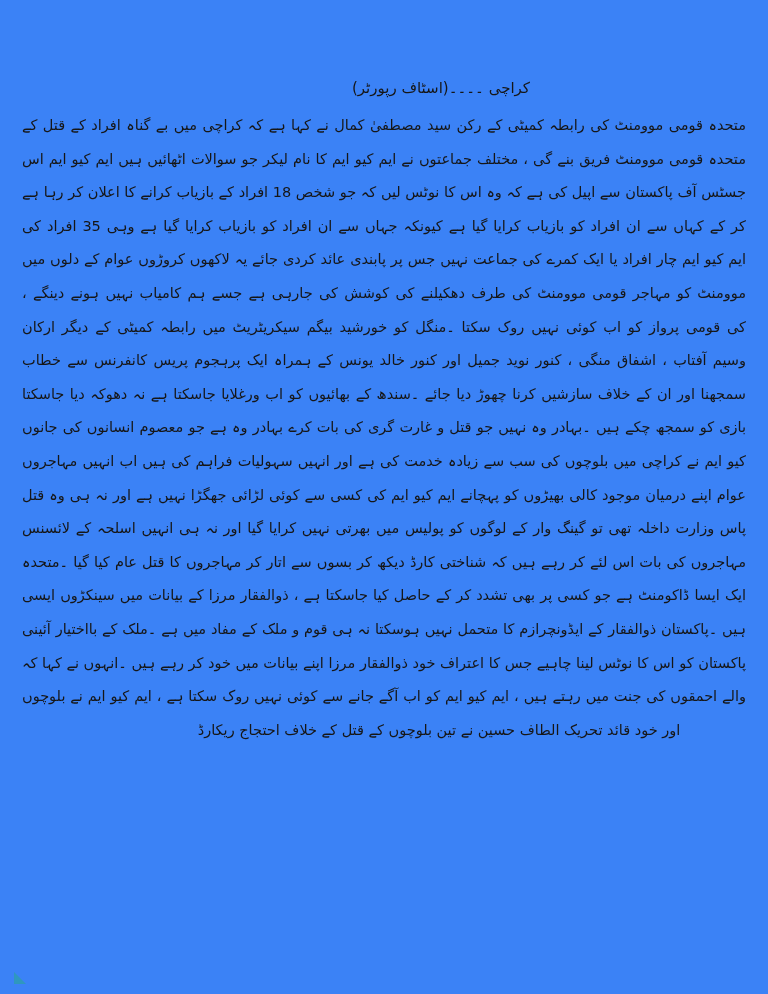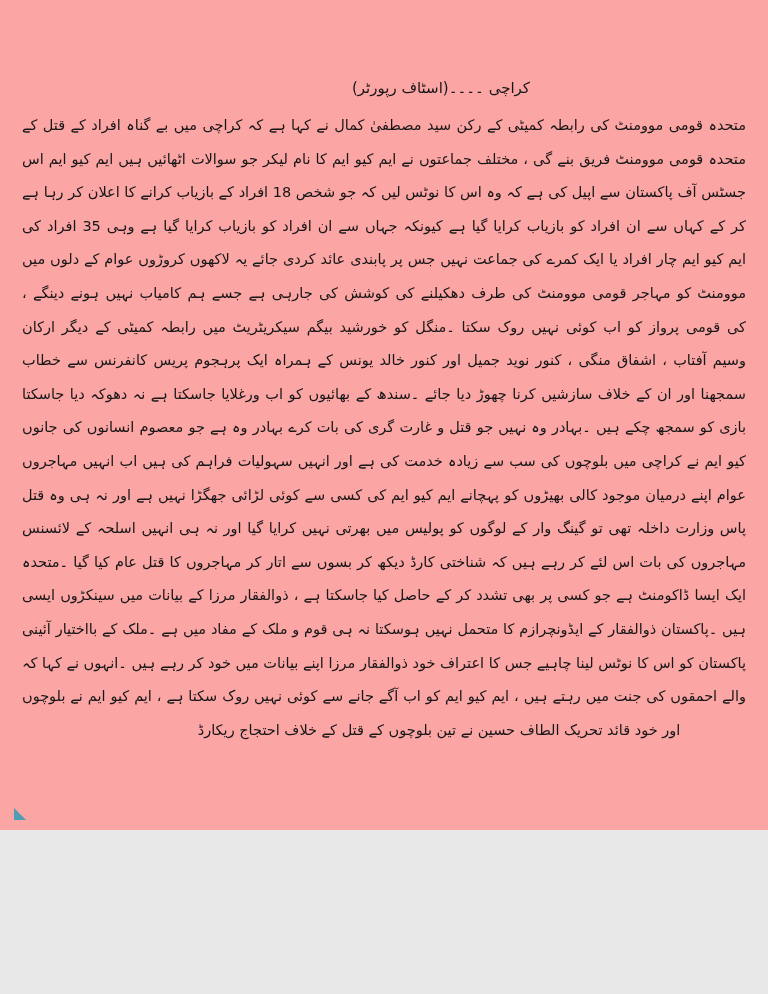--- a/index.html
+++ b/index.html
@@ -10,9 +10,9 @@
   .page {
     position: relative;
     width: 768px;
-    height: 830px;
+    height: 994px;
     margin: 0 auto;
-    background: #fca5a5;
+    background: #3b82f6;
     color: #161616;
     font-family: "DejaVu Sans", "Liberation Sans", sans-serif;
     overflow: hidden;

